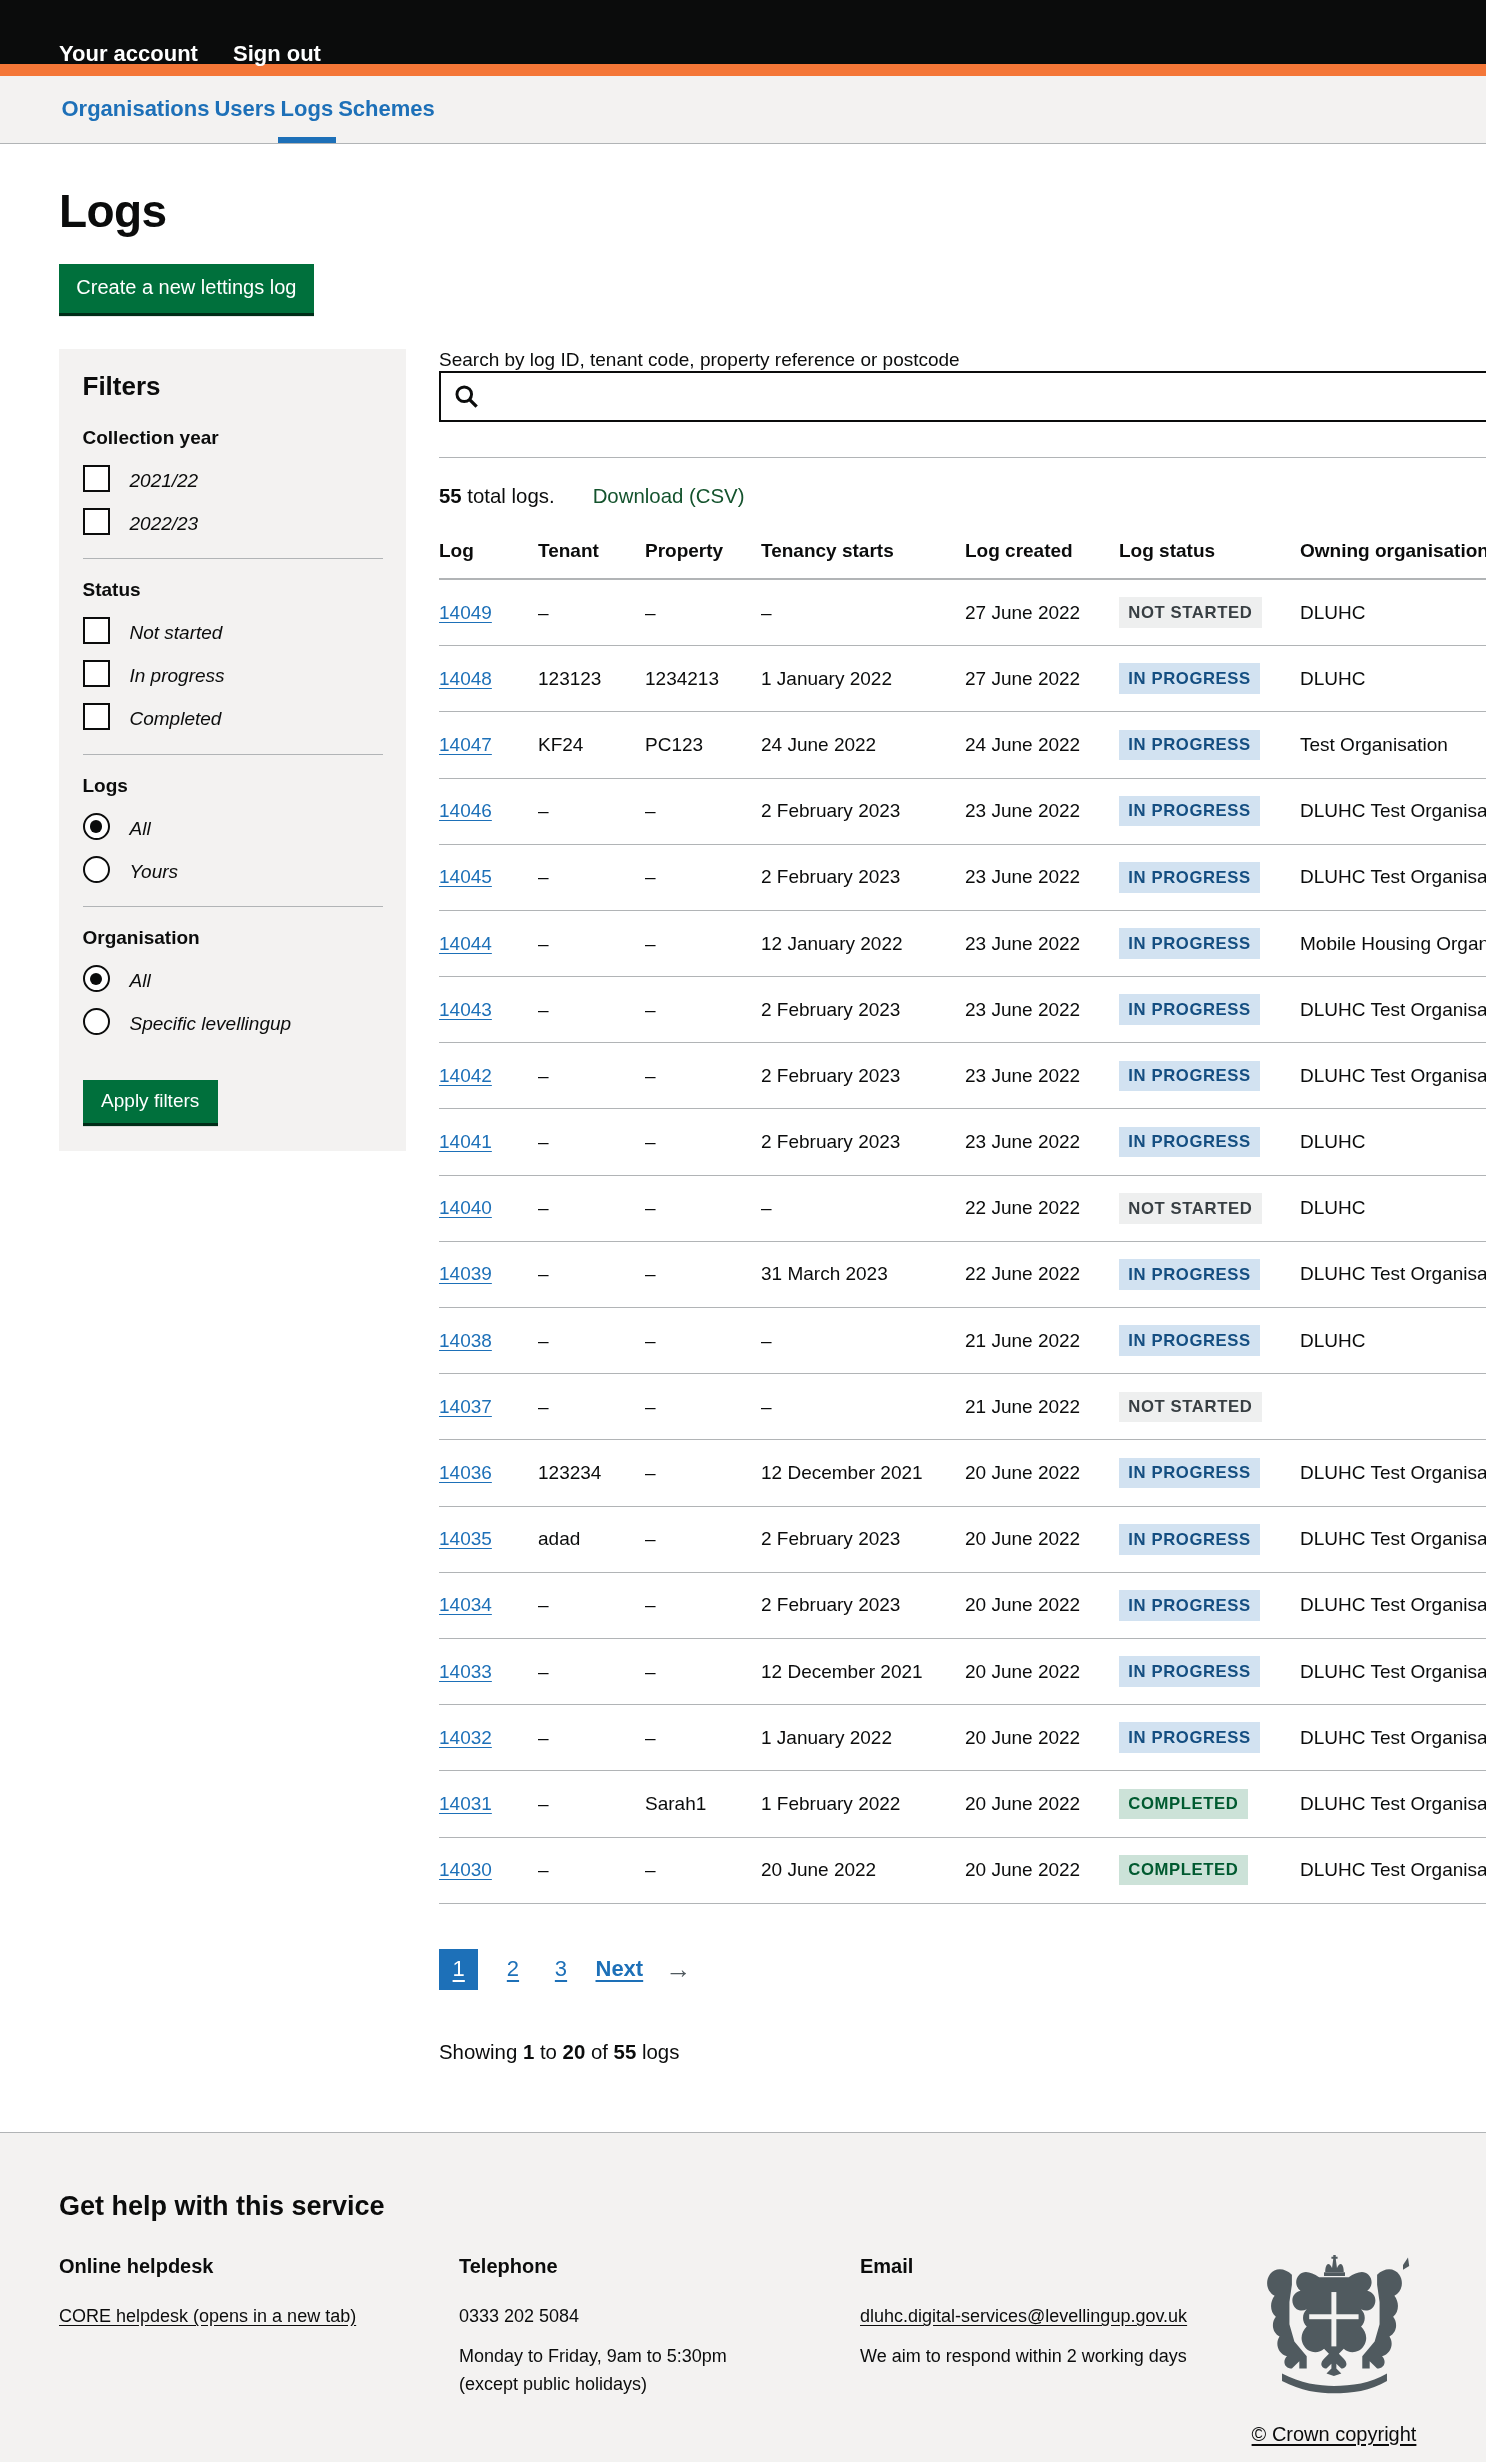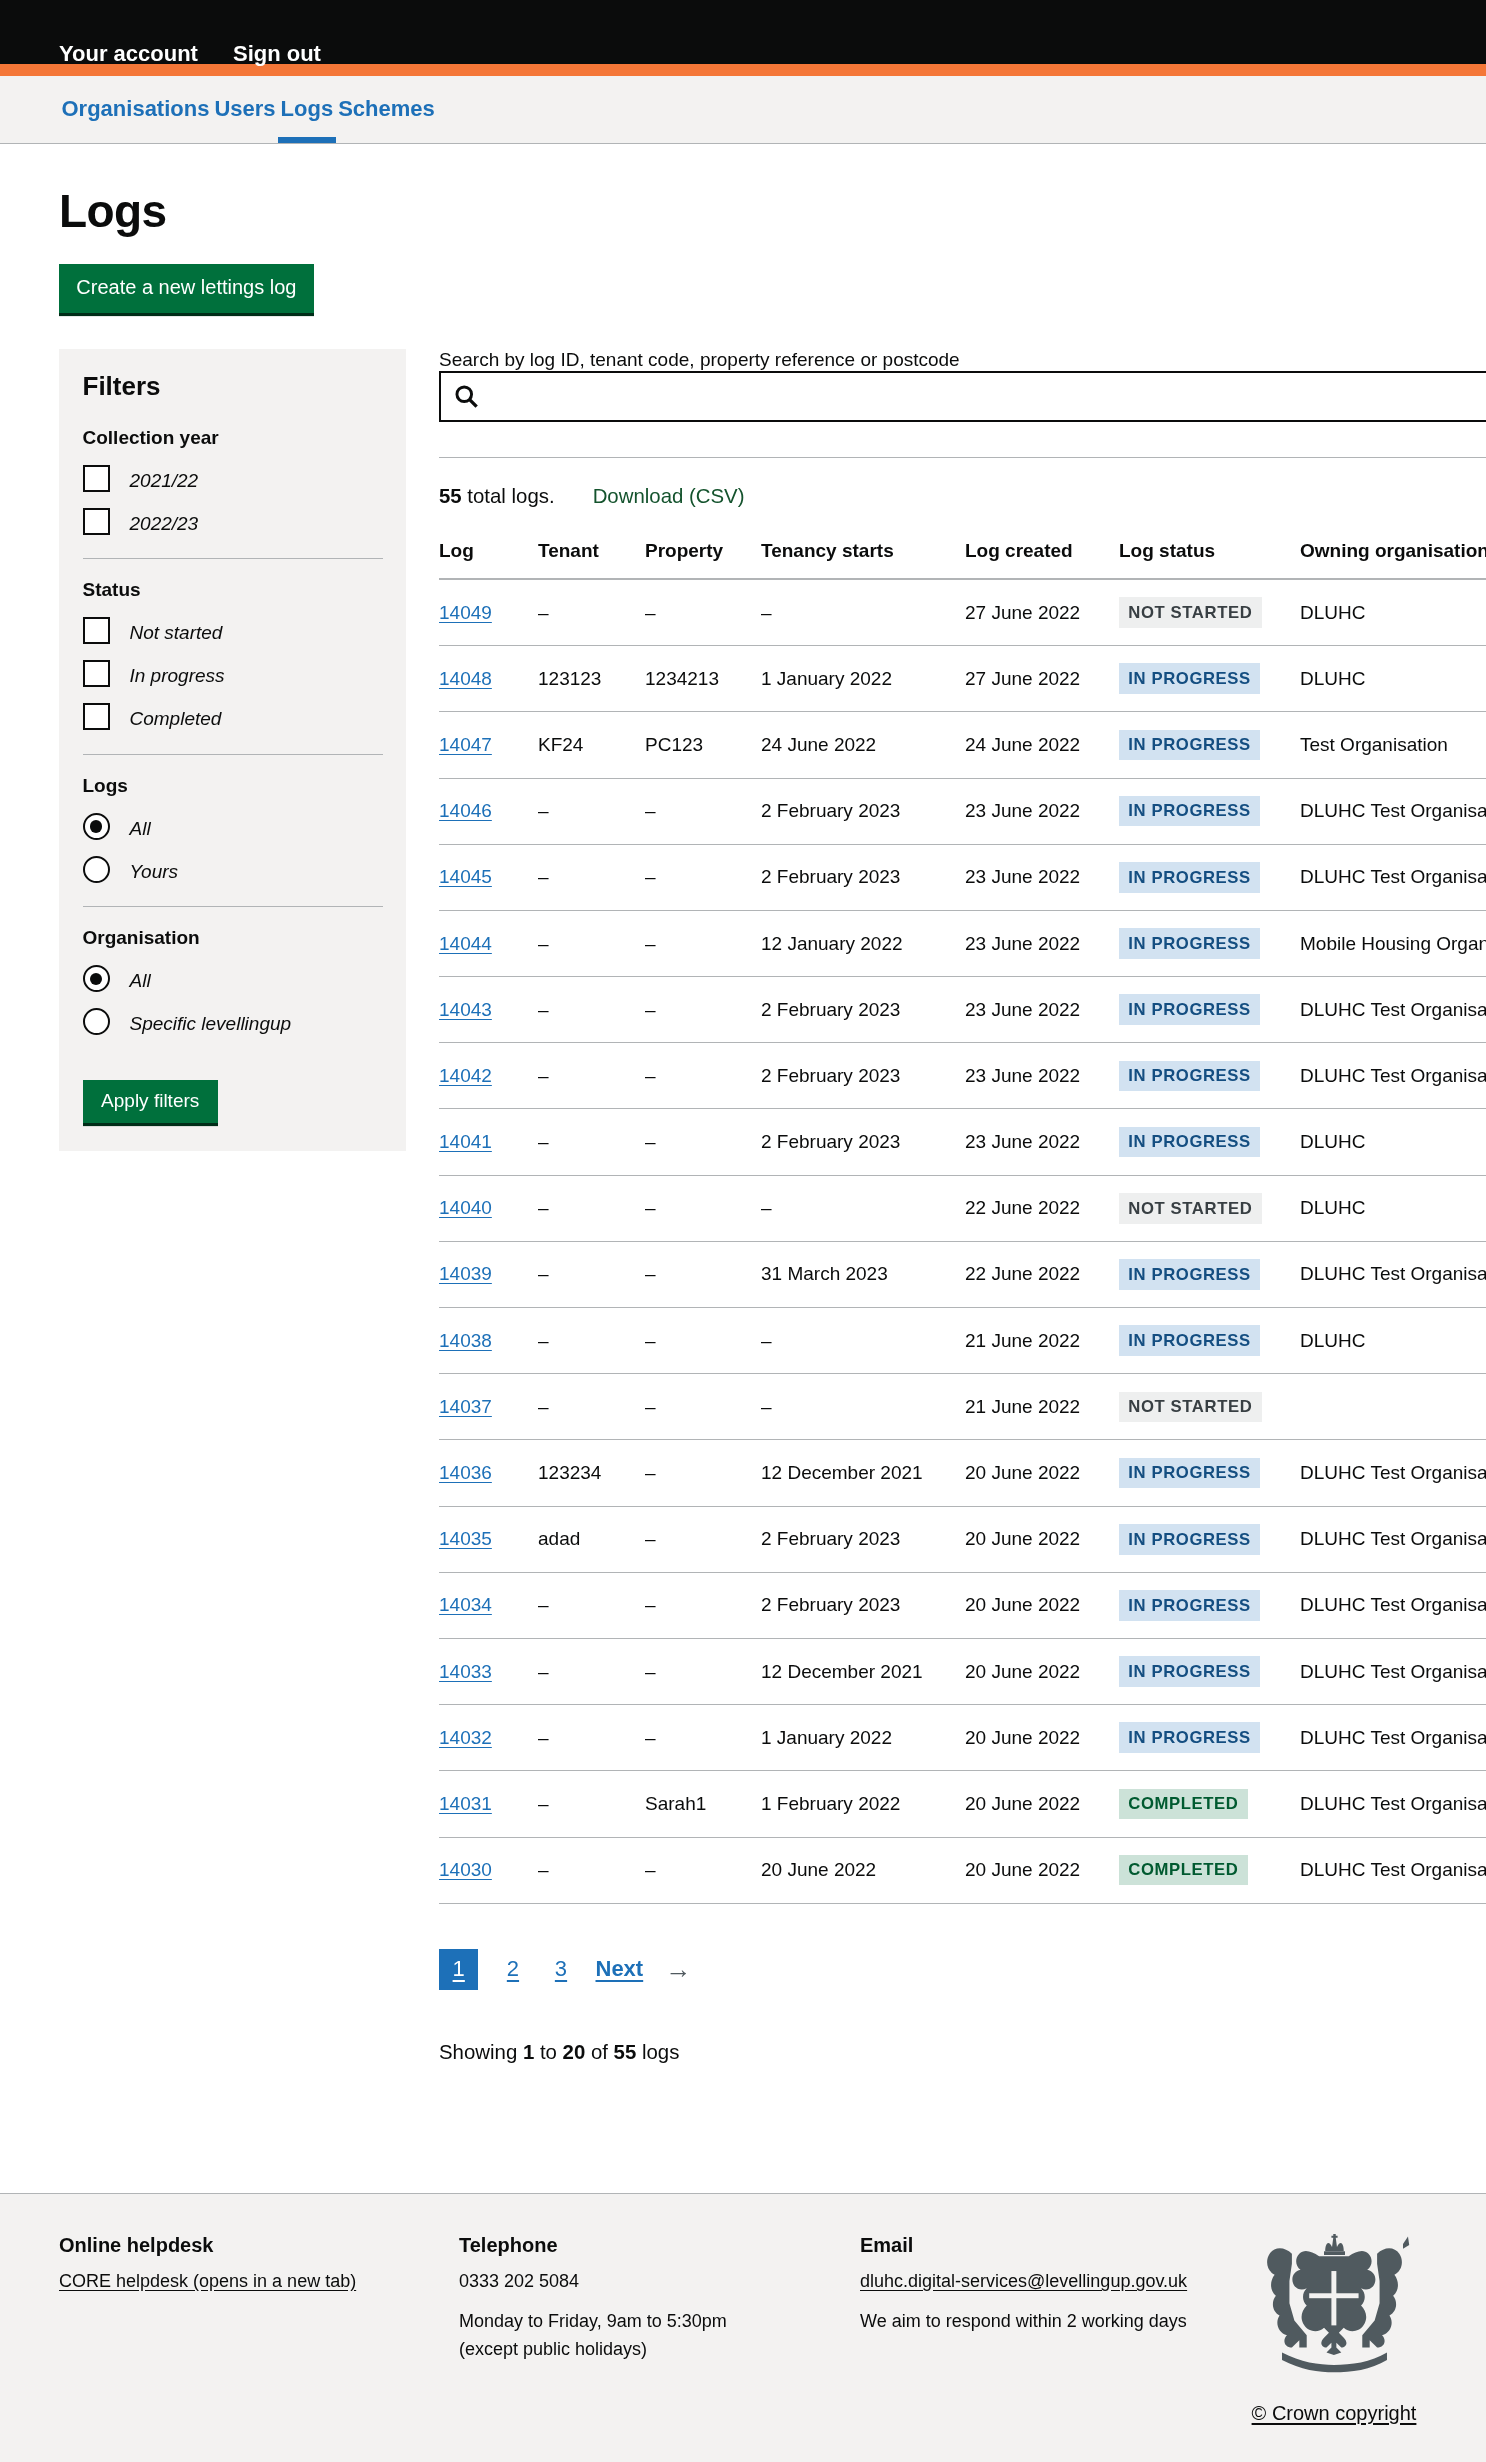--- a/index.html
+++ b/index.html
@@ -426,6 +426,7 @@
   </main>
 
   <footer>
+    <h2 class="footer-heading">Get help with this service</h2>
     <div class="footer-cols">
       <div class="footer-col">
         <h3 class="footer-subheading">Online helpdesk</h3>

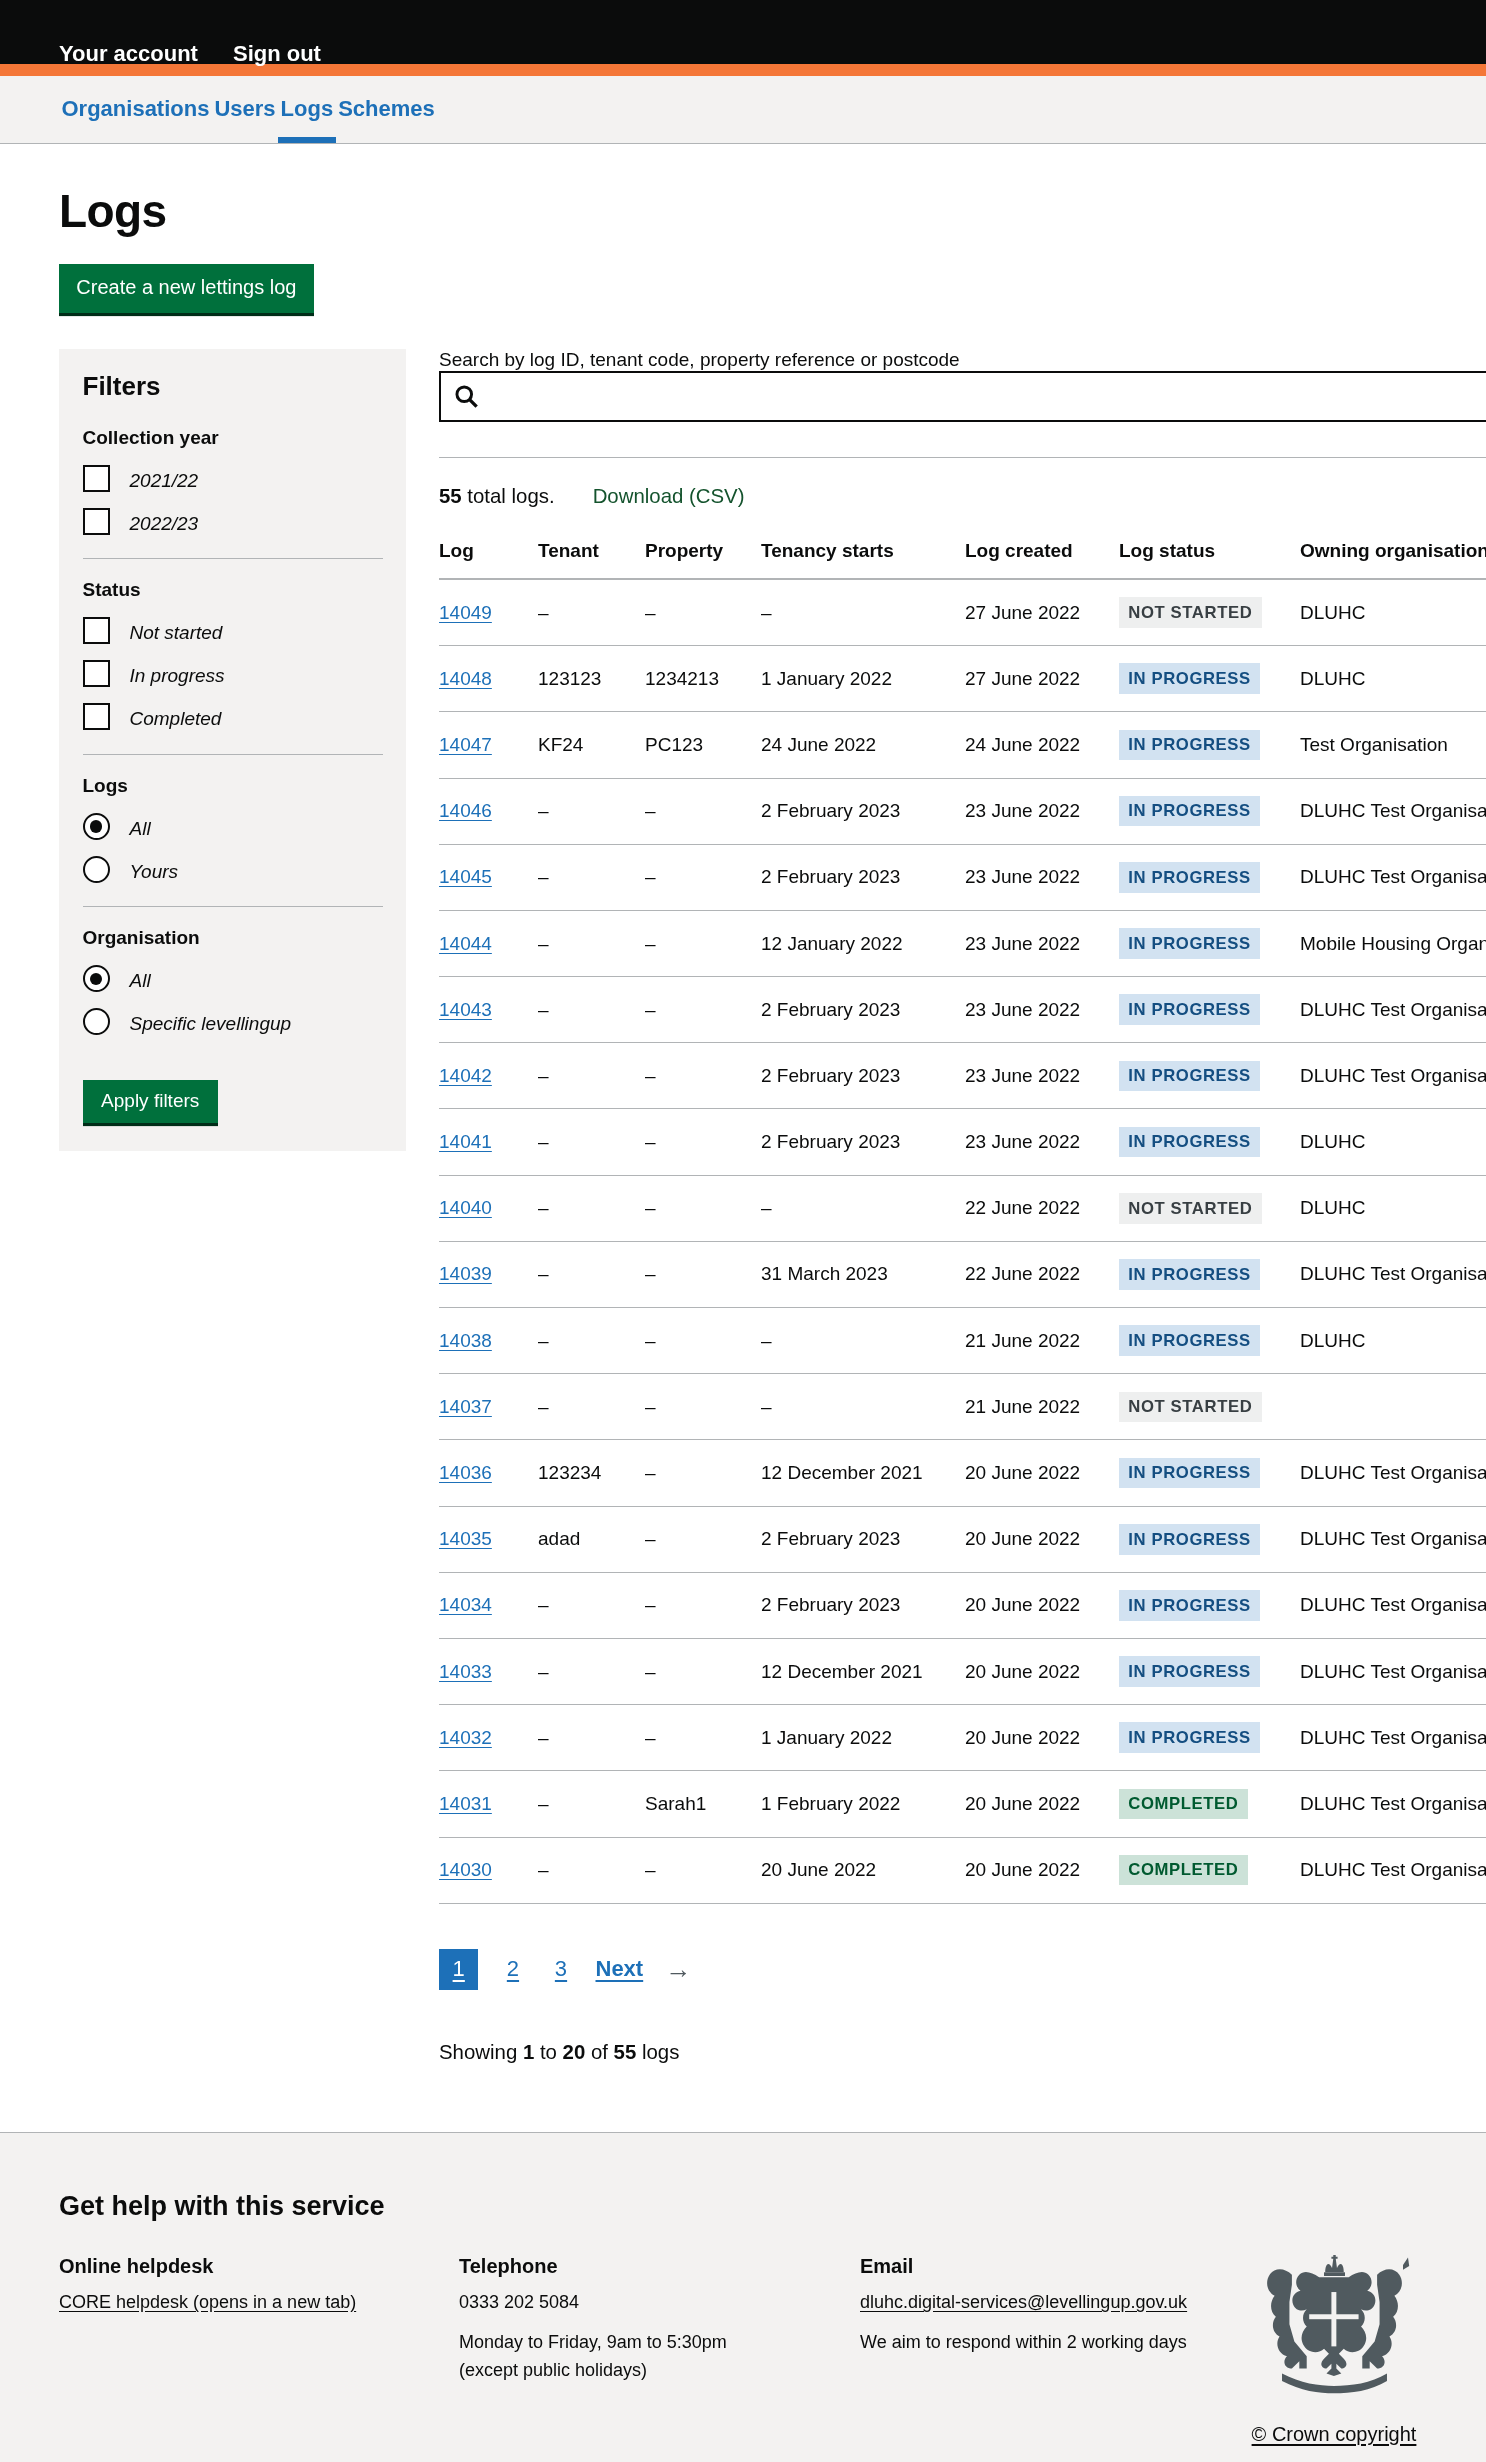--- a/index.html
+++ b/index.html
@@ -91,7 +91,7 @@
   footer { background:#f3f2f1; border-top:0.6px solid #b1b4b6; padding:40px 59px 37px; }
   .footer-heading { font-size:27px; font-weight:bold; margin:18.6px 0 33px; }
   .footer-cols { display:grid; grid-template-columns:400px 401px 1fr 186px; }
-  .footer-subheading { font-size:20px; font-weight:bold; margin-bottom:14px; }
+  .footer-subheading { font-size:20px; font-weight:bold; margin-bottom:28px; }
   .footer-text { font-size:18px; line-height:1.55; color:#0b0c0c; max-width:347px; }
   .footer-link { color:#0b0c0c; font-size:18px; text-decoration:underline; text-underline-offset:3.1px; }
   .footer-col p { margin-bottom:16px; font-size:18px; }

